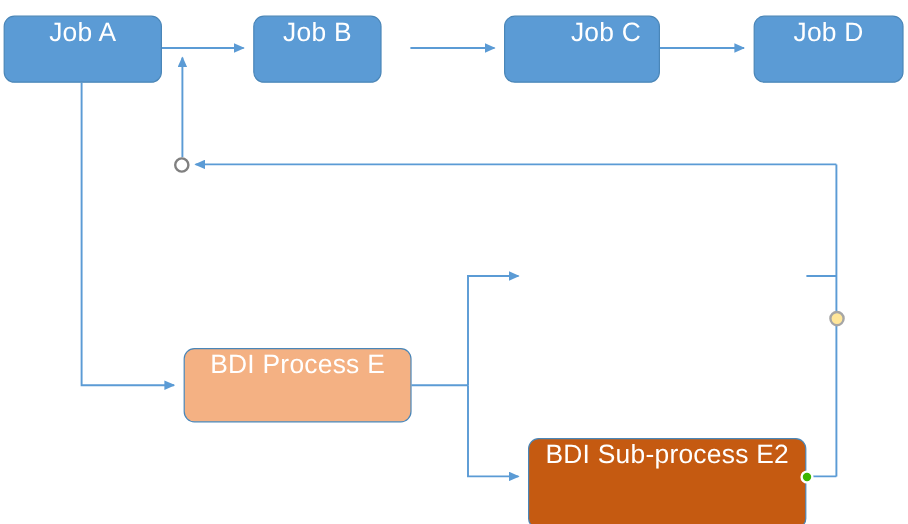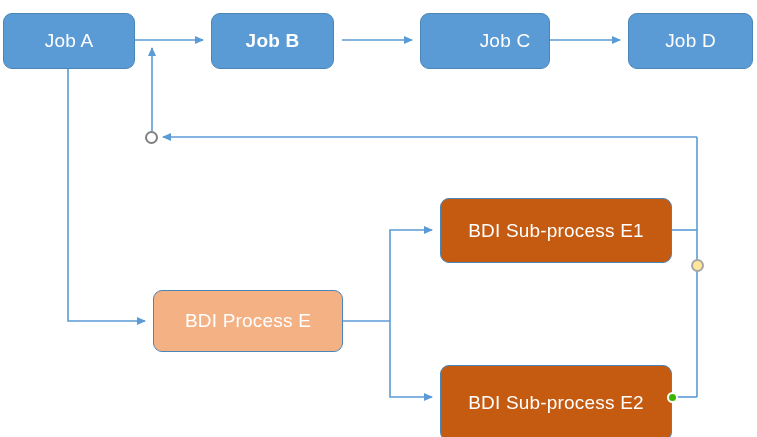--- a/index.html
+++ b/index.html
@@ -28,11 +28,10 @@
     position: absolute;
     box-sizing: border-box;
     display: flex;
-    align-items: center;
     justify-content: center;
     border-radius: 9px;
     color: #ffffff;
-    font-size: 19px;
+    font-size: 22px;
     font-weight: 400;
     letter-spacing: 0.2px;
     white-space: nowrap;

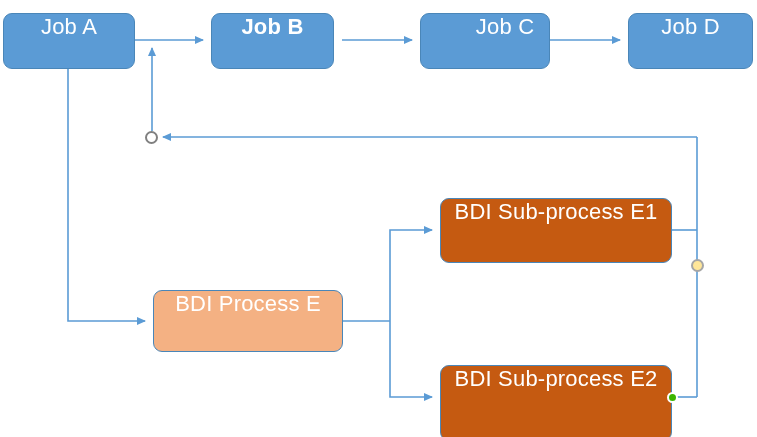--- a/index.html
+++ b/index.html
@@ -50,7 +50,7 @@
     border: 1px solid #4a86b8;
   }
   .job-a   { left: 3px;   top: 13px;  width: 132px; height: 56px; }
-  .job-b   { left: 211px; top: 13px;  width: 123px; height: 56px; font-weight: bold; }
+  .job-b   { left: 211px; top: 13px;  width: 107px; height: 56px; }
   .job-c   { left: 420px; top: 13px;  width: 130px; height: 56px; padding-left: 40px; }
   .job-d   { left: 628px; top: 13px;  width: 125px; height: 56px; }
   .proc-e  { left: 153px; top: 290px; width: 190px; height: 62px; }

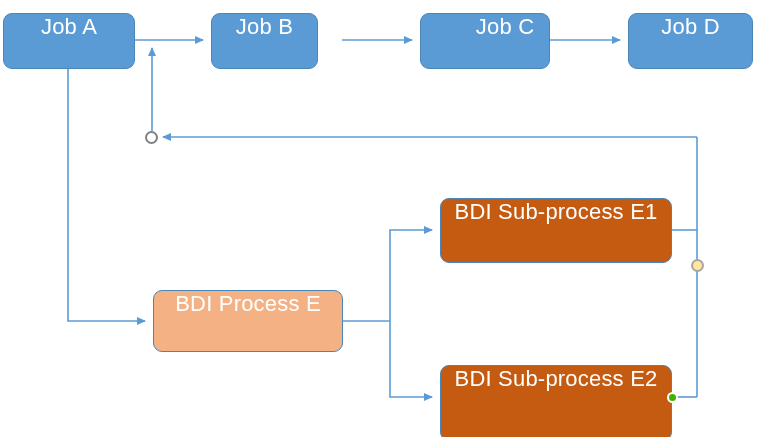--- a/index.html
+++ b/index.html
@@ -162,9 +162,6 @@
     <span>BDI Process E</span>
   </div>
 
-  <div class="node node-subprocess sub-e1">
-    <span>BDI Sub-process E1</span>
-  </div>
 
   <div class="node node-subprocess sub-e2">
     <span>BDI Sub-process E2</span>

